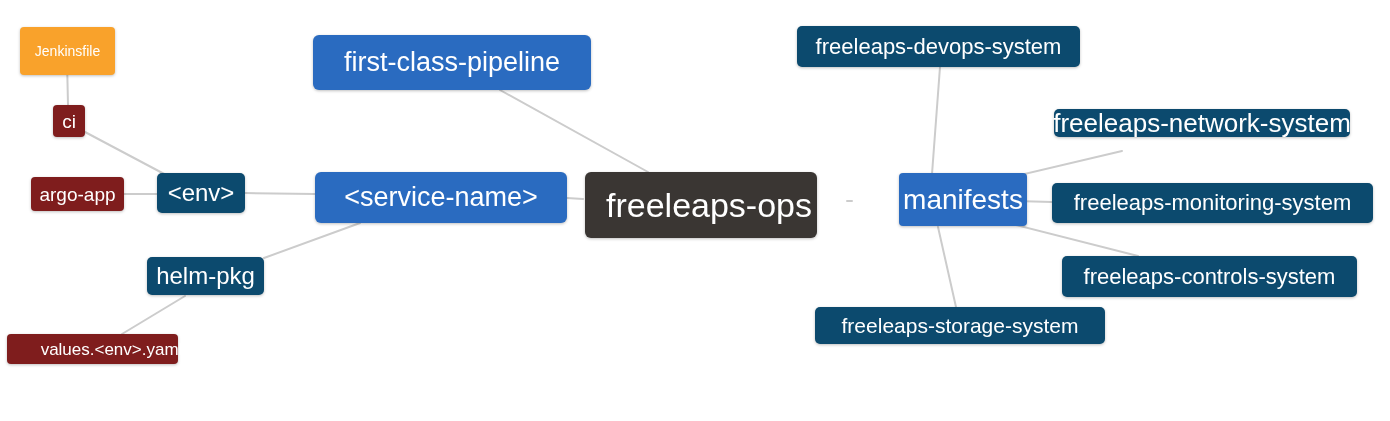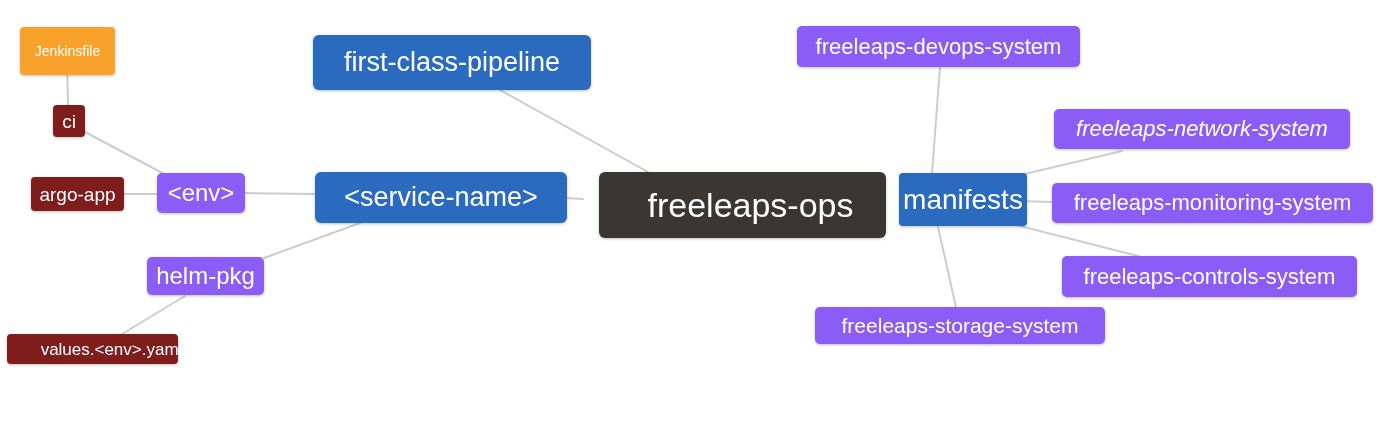--- a/index.html
+++ b/index.html
@@ -42,7 +42,7 @@
   }
   .c-orange { background: #f9a22b; }
   .c-red    { background: #7f1d1d; }
-  .c-green  { background: #8b5cf6; }
+  .c-green  { background: #0c4a6e; }
   .c-blue   { background: #2a6bc0; }
   .c-dark   { background: #3a3633; }
 

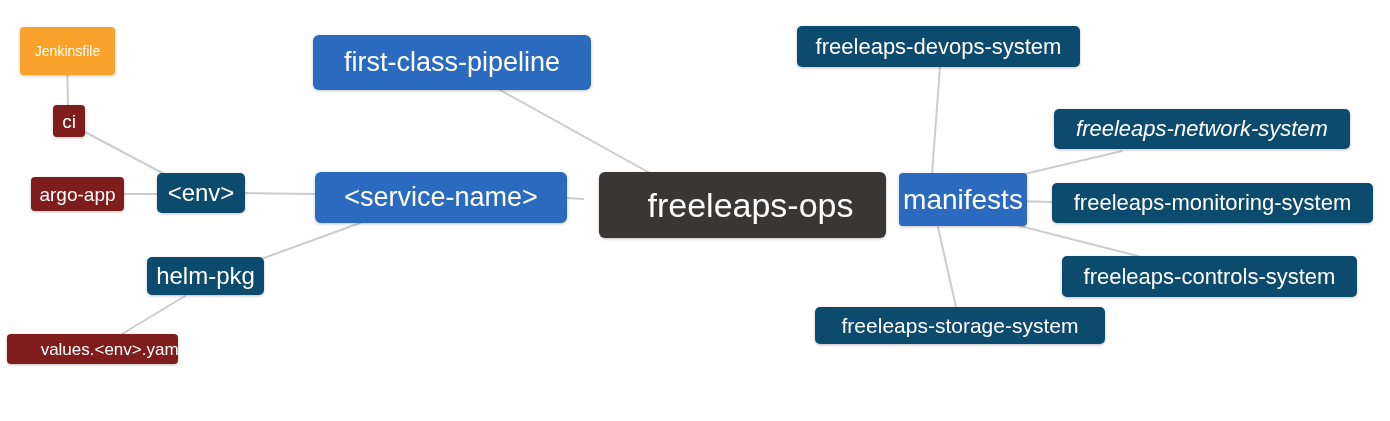--- a/index.html
+++ b/index.html
@@ -58,7 +58,7 @@
   .n-ops         { left: 599px; top: 172px; width: 287px; height: 66px; font-size: 34px; border-radius: 6px; padding-left: 16px; }
   .n-manifests   { left: 899px; top: 173px; width: 128px; height: 53px; font-size: 28px; border-radius: 4px; }
   .n-devops      { left: 797px;  top: 26px;  width: 283px; height: 41px; font-size: 22px; }
-  .n-network     { left: 1054px; top: 109px; width: 296px; height: 40px; font-size: 22px; font-style: italic; }
+  .n-network     { left: 1054px; top: 109px; width: 296px; height: 28px; font-size: 26px; }
   .n-monitoring  { left: 1052px; top: 183px; width: 321px; height: 40px; font-size: 22px; }
   .n-controls    { left: 1062px; top: 256px; width: 295px; height: 41px; font-size: 22px; }
   .n-storage     { left: 815px;  top: 307px; width: 290px; height: 37px; font-size: 21px; }

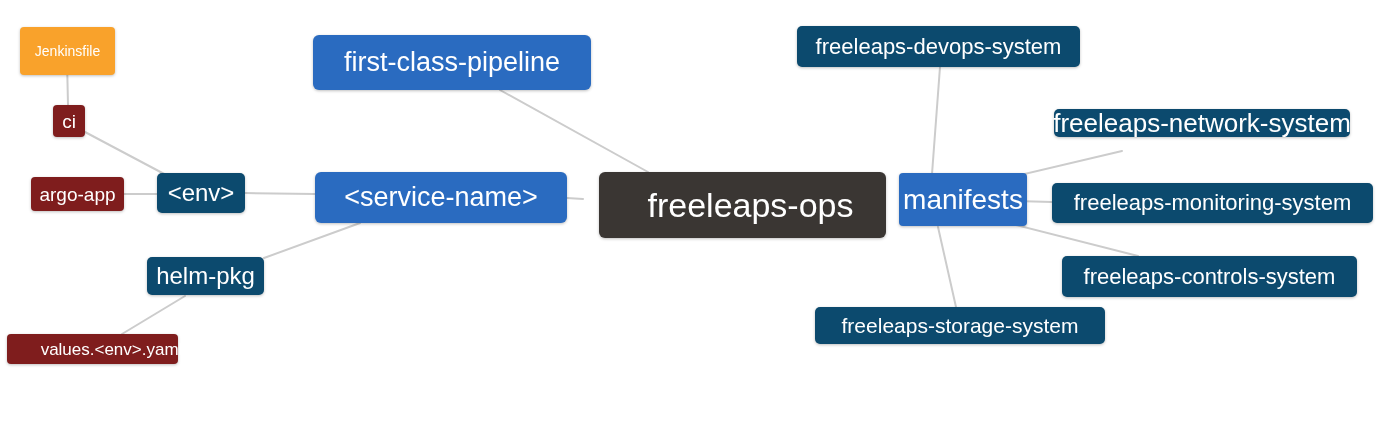--- a/index.html
+++ b/index.html
@@ -55,7 +55,7 @@
   .n-values      { left: 7px;   top: 334px; width: 171px; height: 30px; font-size: 17px; border-radius: 4px; padding-left: 38px; }
   .n-pipeline    { left: 313px; top: 35px;  width: 278px; height: 55px; font-size: 27px; border-radius: 6px; }
   .n-service     { left: 315px; top: 172px; width: 252px; height: 51px; font-size: 27px; border-radius: 6px; }
-  .n-ops         { left: 599px; top: 172px; width: 287px; height: 66px; font-size: 34px; border-radius: 6px; padding-left: 16px; }
+  .n-ops         { left: 585px; top: 172px; width: 232px; height: 66px; font-size: 34px; border-radius: 6px; padding-left: 16px; }
   .n-manifests   { left: 899px; top: 173px; width: 128px; height: 53px; font-size: 28px; border-radius: 4px; }
   .n-devops      { left: 797px;  top: 26px;  width: 283px; height: 41px; font-size: 22px; }
   .n-network     { left: 1054px; top: 109px; width: 296px; height: 28px; font-size: 26px; }

